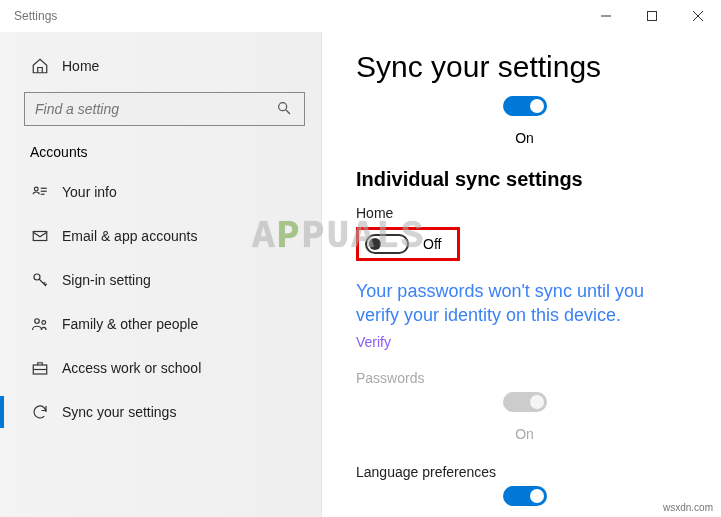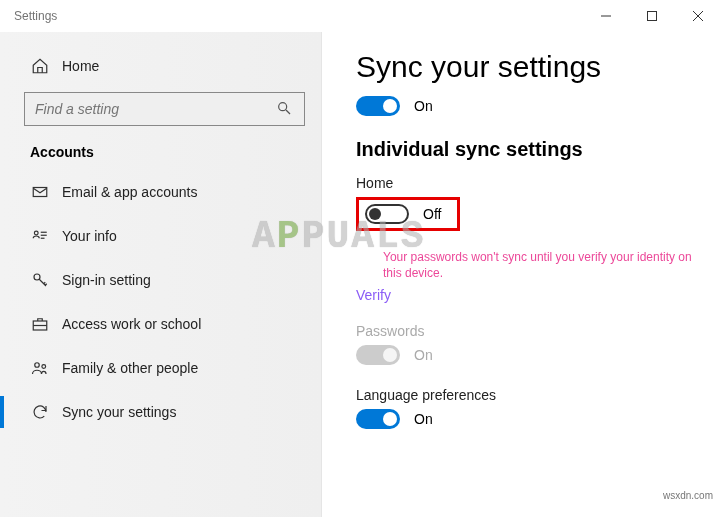--- a/index.html
+++ b/index.html
@@ -123,6 +123,7 @@
     align-items: center;
     gap: 14px;
     margin-bottom: 22px;
+    flex-direction: column;
   }
   .toggle {
     width: 44px;

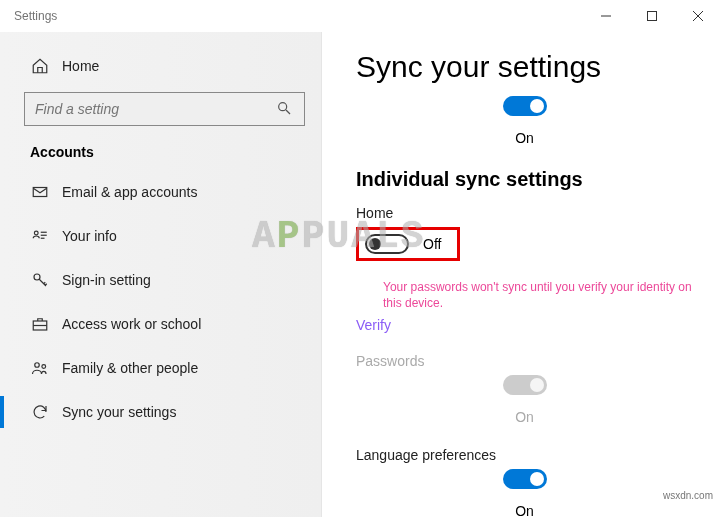--- a/index.html
+++ b/index.html
@@ -103,7 +103,7 @@
   .search .iconbox { width: 18px; color: #555; }
   .search .iconbox svg { width: 16px; height: 16px; }
   .section-head {
-    font-weight: 700;
+    font-weight: 400;
     font-size: 14px;
     padding: 6px 0 10px 30px;
   }

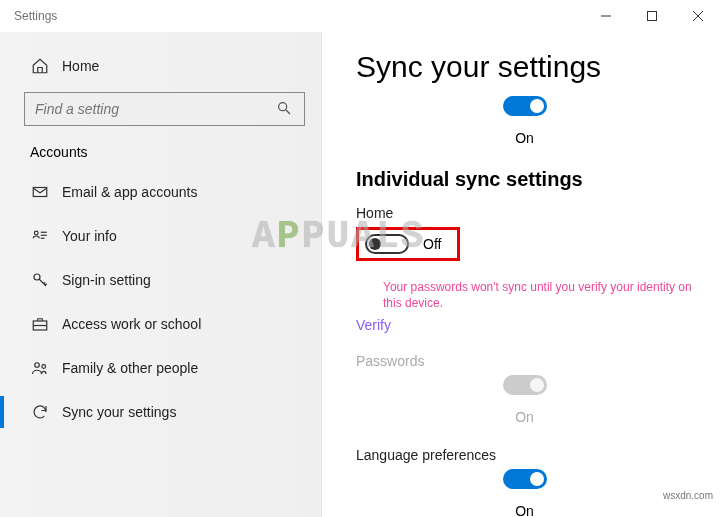--- a/index.html
+++ b/index.html
@@ -282,16 +282,6 @@
       <div class="nav-row">
         <span class="iconbox">
           <svg viewBox="0 0 24 24" fill="none" stroke="currentColor" stroke-width="1.6">
-              <rect x="3" y="6" width="18" height="12"></rect>
-              <path d="M3 7l9 6 9-6"></path>
-            </svg>
-        </span>
-        <span>Email &amp; app accounts</span>
-      </div>
-
-      <div class="nav-row">
-        <span class="iconbox">
-          <svg viewBox="0 0 24 24" fill="none" stroke="currentColor" stroke-width="1.6">
               <circle cx="7" cy="8" r="2.5"></circle>
               <path d="M3 15c0-2 2-3 4-3s4 1 4 3"></path>
               <line x1="13" y1="7" x2="21" y2="7"></line>
@@ -305,6 +295,16 @@
       <div class="nav-row">
         <span class="iconbox">
           <svg viewBox="0 0 24 24" fill="none" stroke="currentColor" stroke-width="1.6">
+              <rect x="3" y="6" width="18" height="12"></rect>
+              <path d="M3 7l9 6 9-6"></path>
+            </svg>
+        </span>
+        <span>Email &amp; app accounts</span>
+      </div>
+
+      <div class="nav-row">
+        <span class="iconbox">
+          <svg viewBox="0 0 24 24" fill="none" stroke="currentColor" stroke-width="1.6">
               <circle cx="8" cy="8" r="4"></circle>
               <path d="M11 11l9 9M17 17l2-2M19 19l2-2"></path>
             </svg>

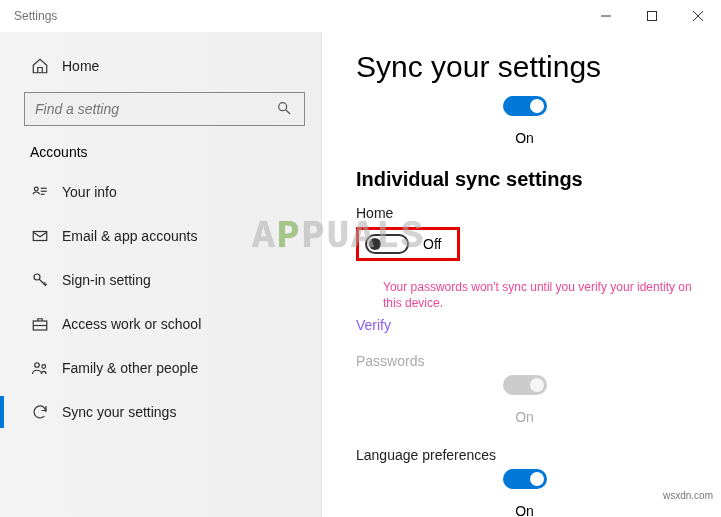--- a/index.html
+++ b/index.html
@@ -186,12 +186,11 @@
     margin-bottom: 18px;
   }
   .warning {
-    color: #ec4899;
-    font-size: 12px;
+    color: #3b82f6;
+    font-size: 18px;
     line-height: 1.35;
     margin-bottom: 6px;
     max-width: 320px;
-    margin-left: 27px;
   }
   .link {
     color: #8b5cf6;

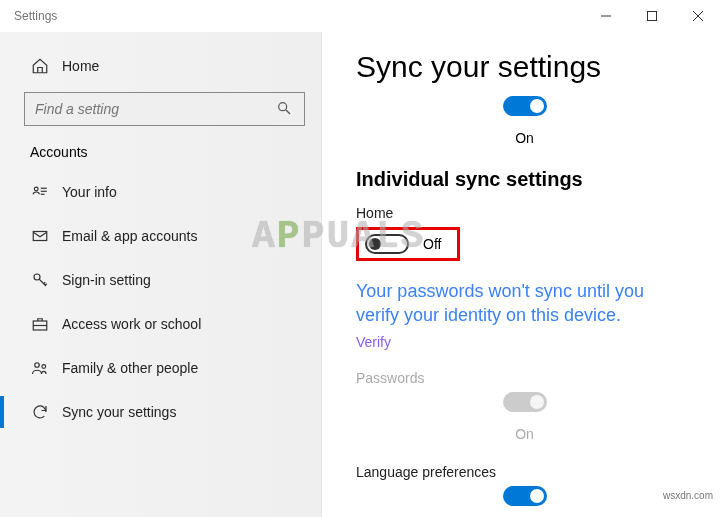--- a/index.html
+++ b/index.html
@@ -314,17 +314,6 @@
       <div class="nav-row">
         <span class="iconbox">
           <svg viewBox="0 0 24 24" fill="none" stroke="currentColor" stroke-width="1.6">
-              <rect x="3" y="8" width="18" height="12"></rect>
-              <path d="M9 8V5h6v3"></path>
-              <line x1="3" y1="14" x2="21" y2="14"></line>
-            </svg>
-        </span>
-        <span>Access work or school</span>
-      </div>
-
-      <div class="nav-row">
-        <span class="iconbox">
-          <svg viewBox="0 0 24 24" fill="none" stroke="currentColor" stroke-width="1.6">
               <circle cx="8" cy="8" r="3"></circle>
               <circle cx="17" cy="10" r="2.5"></circle>
               <path d="M2 20c0-3 3-5 6-5s6 2 6 5"></path>
@@ -334,6 +323,17 @@
         <span>Family &amp; other people</span>
       </div>
 
+      <div class="nav-row">
+        <span class="iconbox">
+          <svg viewBox="0 0 24 24" fill="none" stroke="currentColor" stroke-width="1.6">
+              <rect x="3" y="8" width="18" height="12"></rect>
+              <path d="M9 8V5h6v3"></path>
+              <line x1="3" y1="14" x2="21" y2="14"></line>
+            </svg>
+        </span>
+        <span>Access work or school</span>
+      </div>
+
       <div class="nav-row active">
         <span class="iconbox">
           <svg viewBox="0 0 24 24" fill="none" stroke="currentColor" stroke-width="1.6">

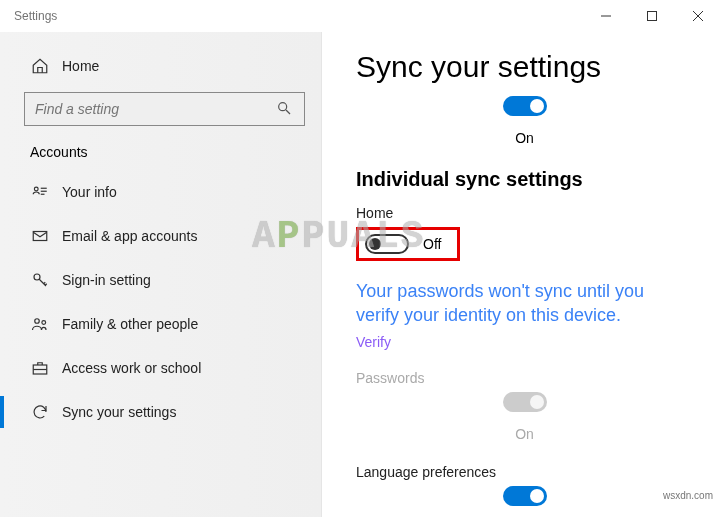--- a/index.html
+++ b/index.html
@@ -219,7 +219,7 @@
   .wm-credit {
     position: absolute;
     right: 8px;
-    bottom: 16px;
+    bottom: 4px;
     font-size: 10px;
     color: #777;
     letter-spacing: 0;

